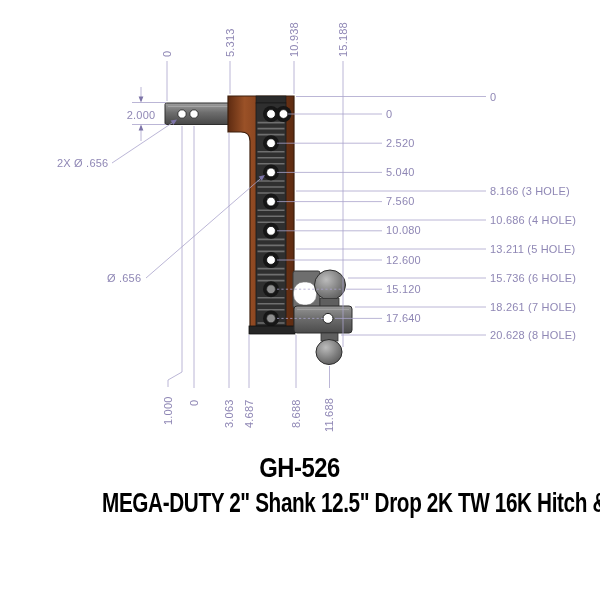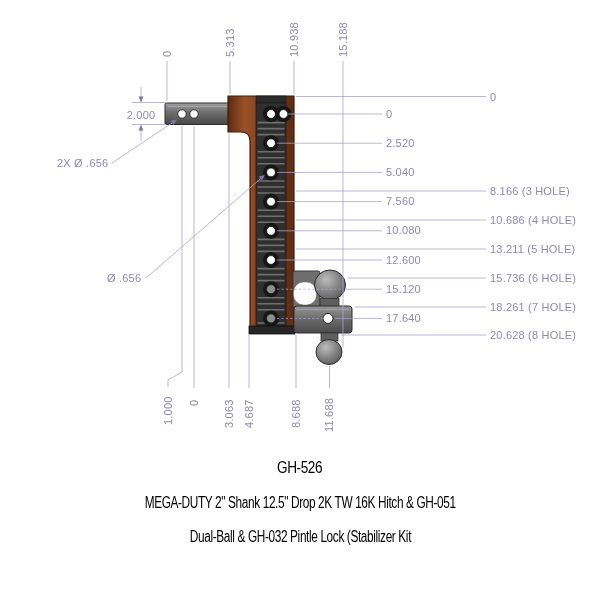--- a/index.html
+++ b/index.html
@@ -8,7 +8,7 @@
   svg{position:absolute;left:0;top:0;}
   svg text{font-family:"Liberation Sans",sans-serif;font-size:11px;fill:#8f87b5;letter-spacing:.2px;}
   .titleblock{position:absolute;left:0;top:451px;width:600px;text-align:center;color:#000;}
-  .titleblock .tline{line-height:34.5px;font-size:16px;font-weight:normal;white-space:nowrap;}
+  .titleblock .tline{line-height:34.5px;font-size:28px;font-weight:bold;white-space:nowrap;}
   .titleblock .tline span{display:inline-block;transform:scaleX(.74);transform-origin:center;
          letter-spacing:-0.5px;}
   .titleblock .tline.code span{transform:scaleX(.85);}

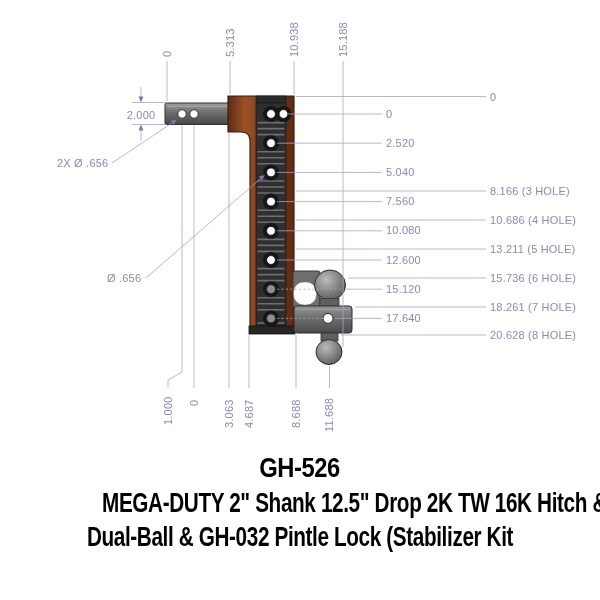--- a/index.html
+++ b/index.html
@@ -166,7 +166,6 @@
 <div class="titleblock">
   <div class="tline code"><span>GH-526</span></div>
   <div class="tline"><span>MEGA-DUTY 2" Shank 12.5" Drop 2K TW 16K Hitch &amp; GH-051</span></div>
-  <div class="tline"><span>Dual-Ball &amp; GH-032 Pintle Lock (Stabilizer Kit</span></div>
 </div>
 </div>
 

